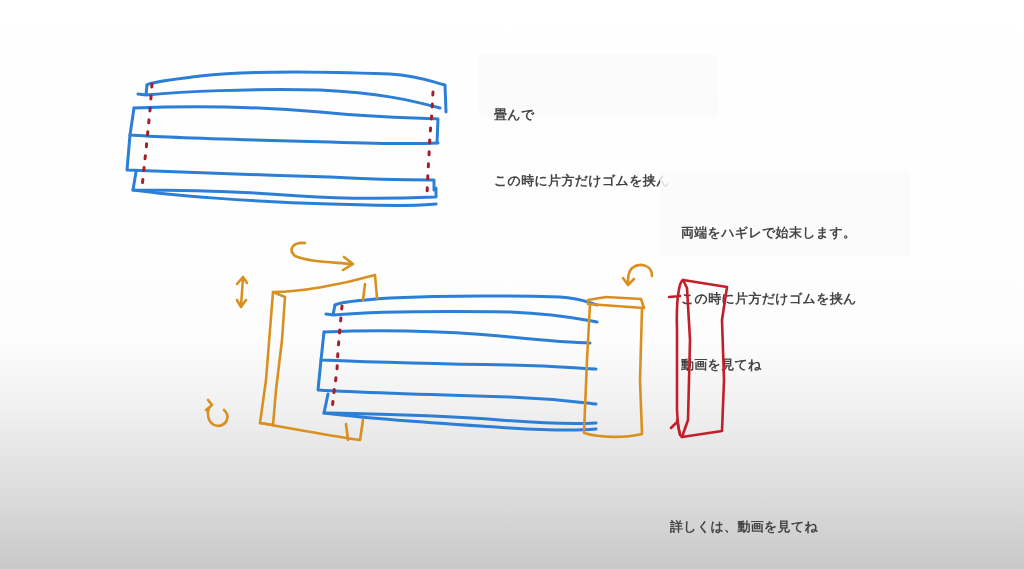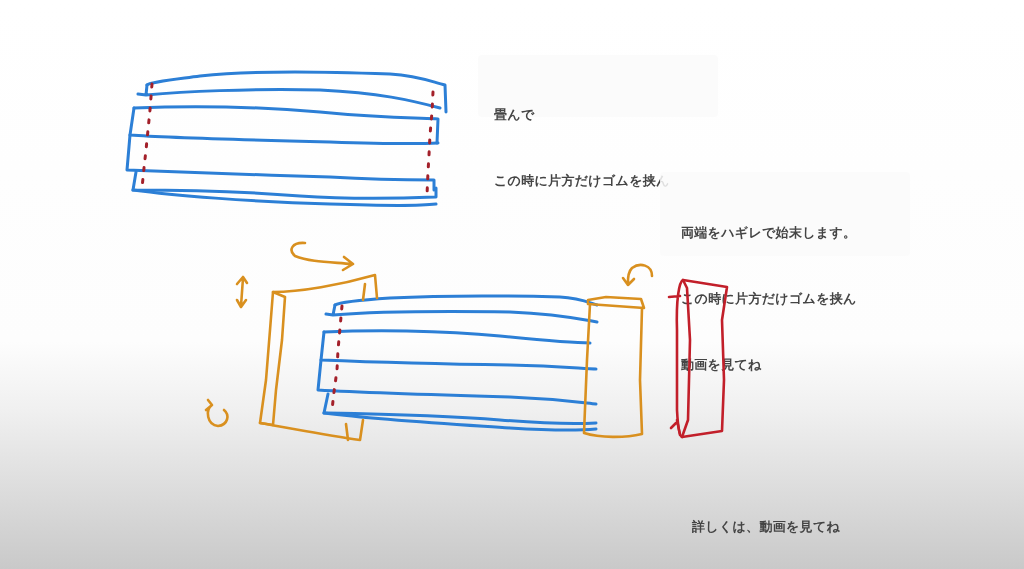--- a/index.html
+++ b/index.html
@@ -38,7 +38,7 @@
   <div>動画を見てね</div>
 </div>
 
-<div class="note" style="left:692px; top:472px;">
+<div class="note" style="left:670px; top:472px;">
   <div>詳しくは、動画を見てね</div>
 </div>
 

